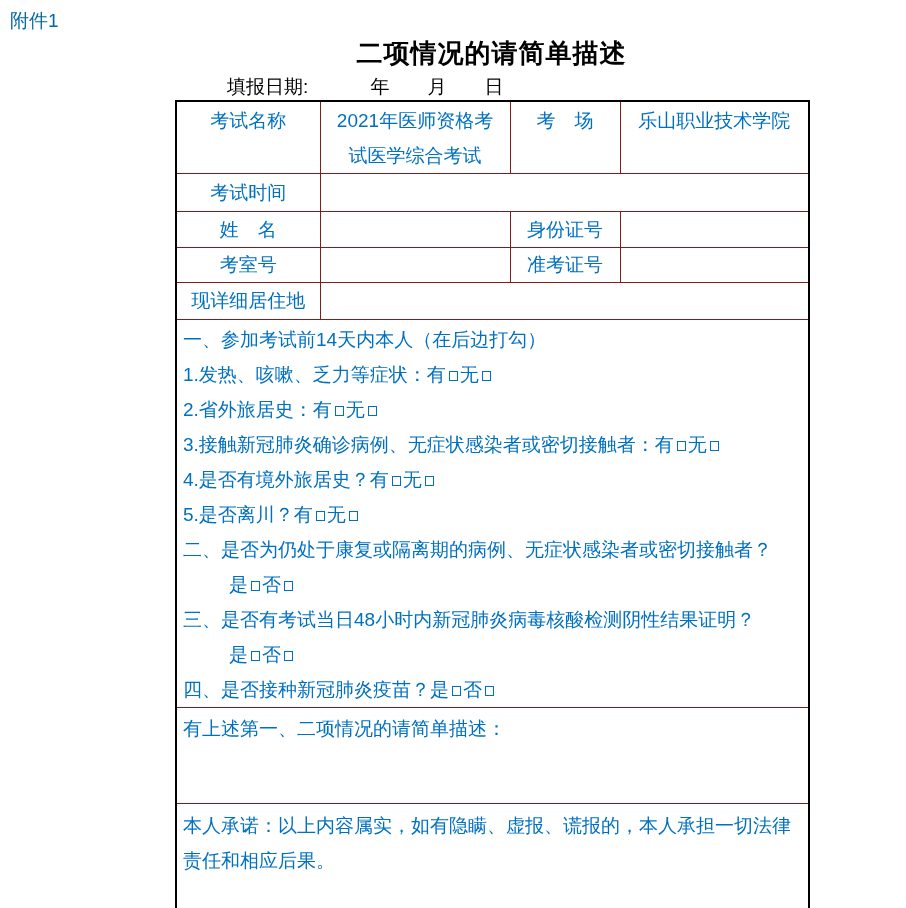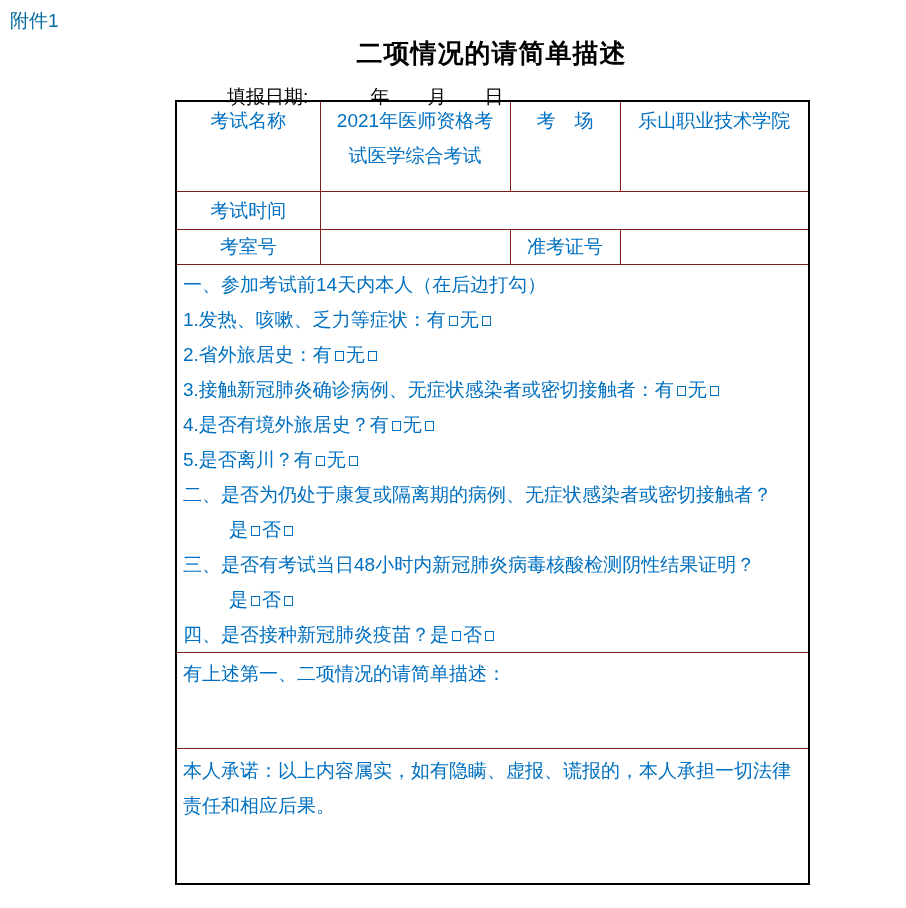--- a/index.html
+++ b/index.html
@@ -18,7 +18,7 @@
   }
   .dateline{
     position:absolute;left:175px;top:76px;width:633px;box-sizing:border-box;
-    padding-left:52px;font-size:19px;line-height:22px;color:#000;margin-top:10px;
+    padding-left:52px;font-size:19px;line-height:22px;color:#000;
   }
   table.form{
     position:absolute;left:175px;top:100px;width:633px;

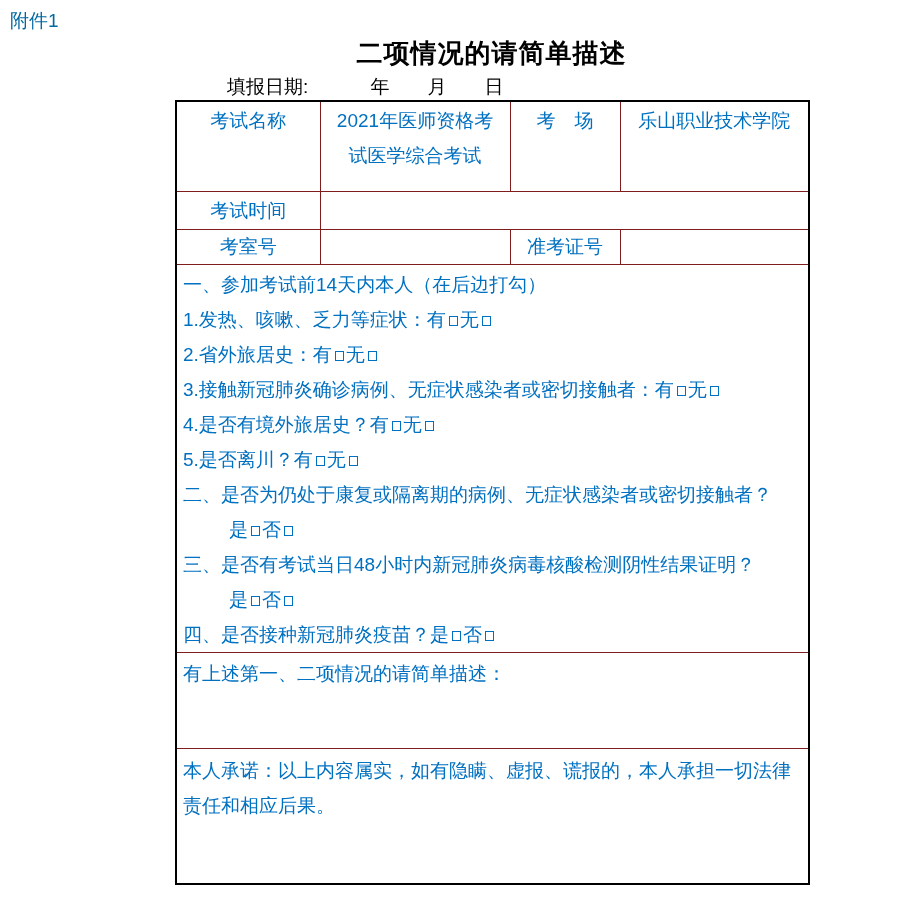--- a/index.html
+++ b/index.html
@@ -29,7 +29,7 @@
   td{border:1px solid #7f1d1d;padding:0 6px;vertical-align:middle;overflow:hidden;}
   td.lbl{text-align:center;}
   tr.r1 td{height:70px;vertical-align:top;line-height:35px;padding-top:1px;}
-  td.examname{text-align:center;padding:18px 12px;}
+  td.examname{text-align:center;padding:0 12px;}
   tr.r2 td{height:37px;}
   tr.r3 td{height:35px;}
   tr.r4 td{height:34px;}

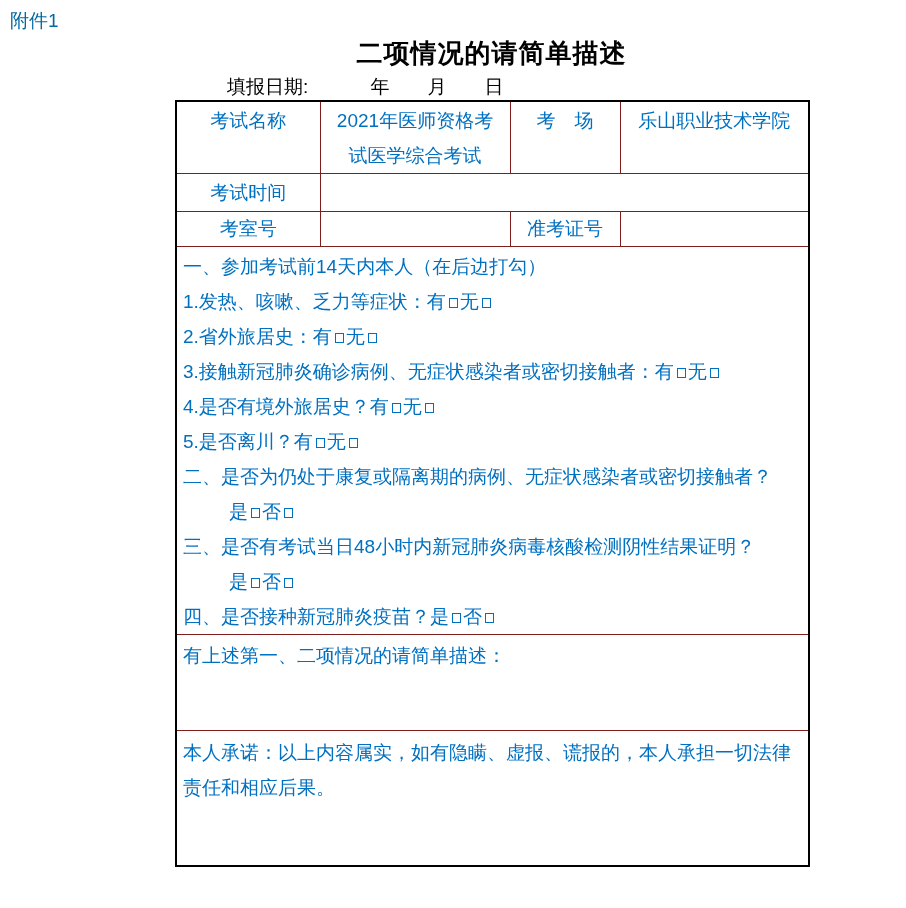--- a/index.html
+++ b/index.html
@@ -73,6 +73,12 @@
       <td class="lbl">考试时间</td>
       <td colspan="3"></td>
     </tr>
+    <tr class="r3">
+      <td class="lbl">姓　名</td>
+      <td></td>
+      <td class="lbl">身份证号</td>
+      <td></td>
+    </tr>
     <tr class="r4">
       <td class="lbl">考室号</td>
       <td></td>

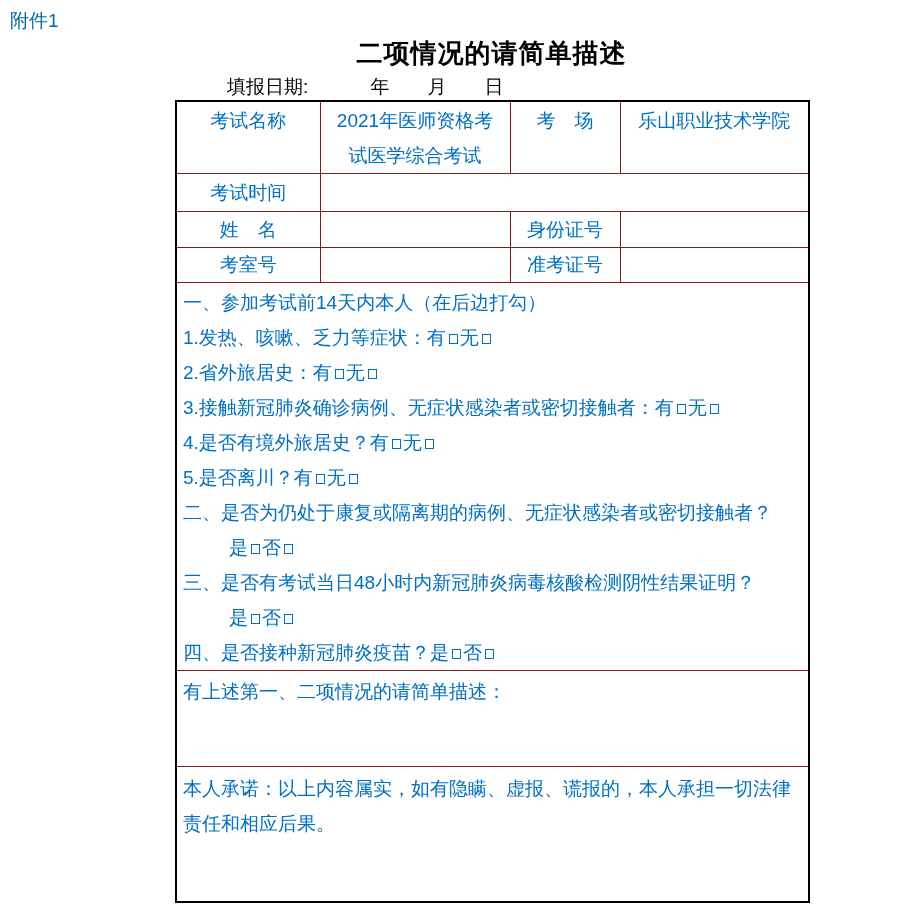--- a/index.html
+++ b/index.html
@@ -85,6 +85,10 @@
       <td class="lbl">准考证号</td>
       <td></td>
     </tr>
+    <tr class="r5">
+      <td class="lbl">现详细居住地</td>
+      <td colspan="3"></td>
+    </tr>
     <tr>
       <td class="bigcell" colspan="4">
         <div class="qline">一、参加考试前14天内本人（在后边打勾）</div>

